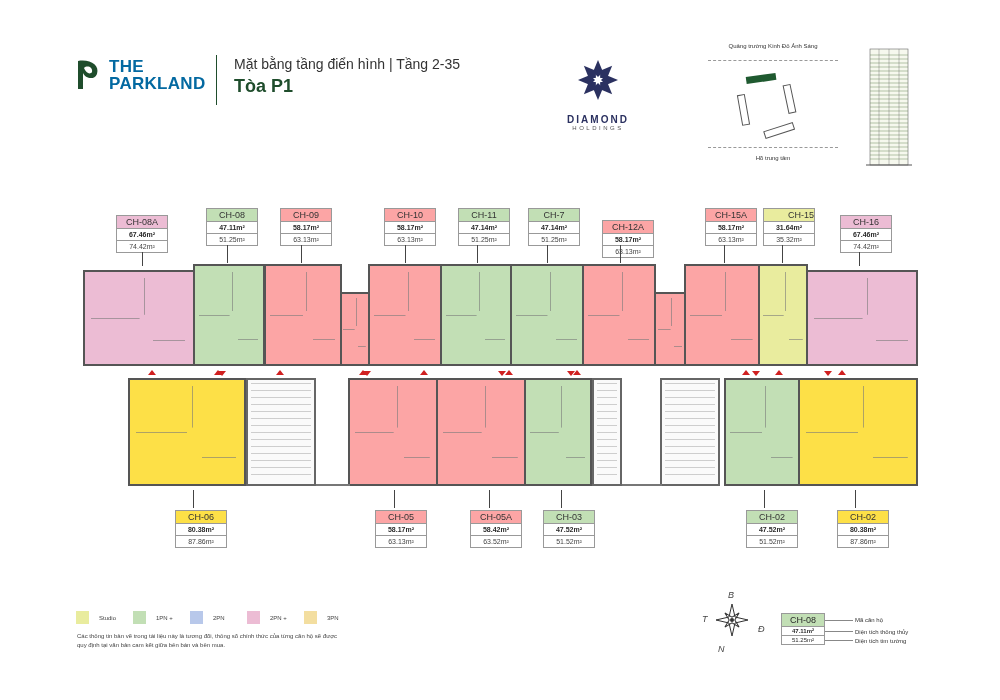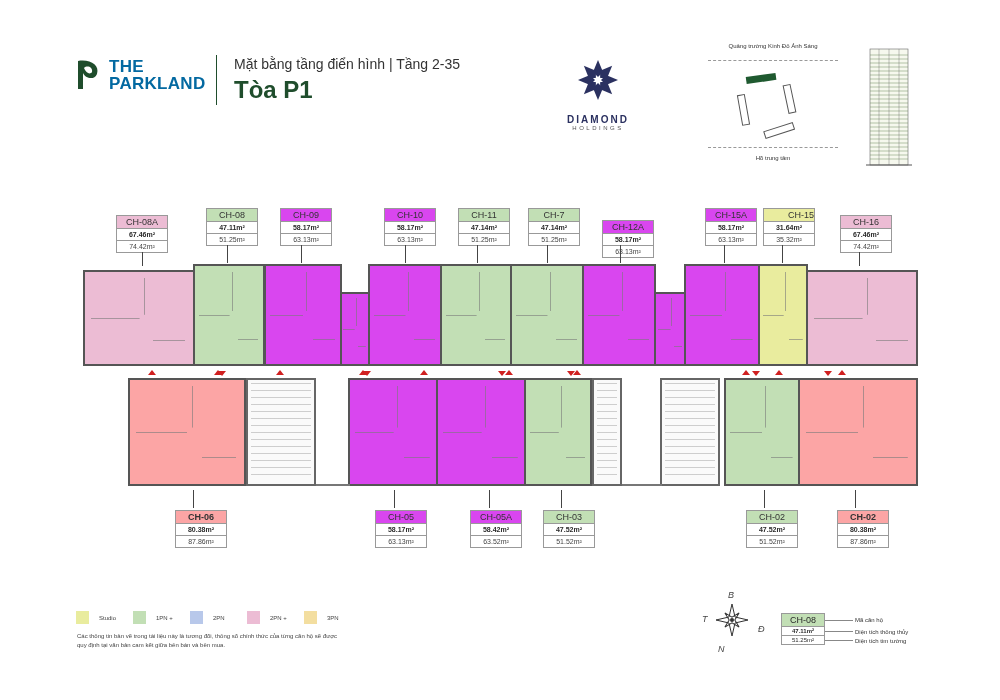--- a/index.html
+++ b/index.html
@@ -12,7 +12,7 @@
   .brand-text { color: #0369a1; font-weight: 700; font-size: 17px; line-height: 17px; letter-spacing: 0.3px; }
   .divider { position: absolute; left: 216px; top: 55px; width: 1px; height: 50px; background: #1f4d2c; }
   .subtitle { position: absolute; left: 234px; top: 56px; font-size: 14px; color: #333; white-space: nowrap; }
-  .title { position: absolute; left: 234px; top: 76px; font-size: 24px; font-weight: 700; color: #1f4d2c; }
+  .title { position: absolute; left: 234px; top: 76px; font-size: 18px; font-weight: 700; color: #1f4d2c; }
 
   .dh-logo { position: absolute; left: 553px; top: 58px; width: 90px; text-align: center; }
   .dh-name { font-size: 10px; letter-spacing: 2px; color: #2b3160; font-weight: 700; margin-top: 8px; }

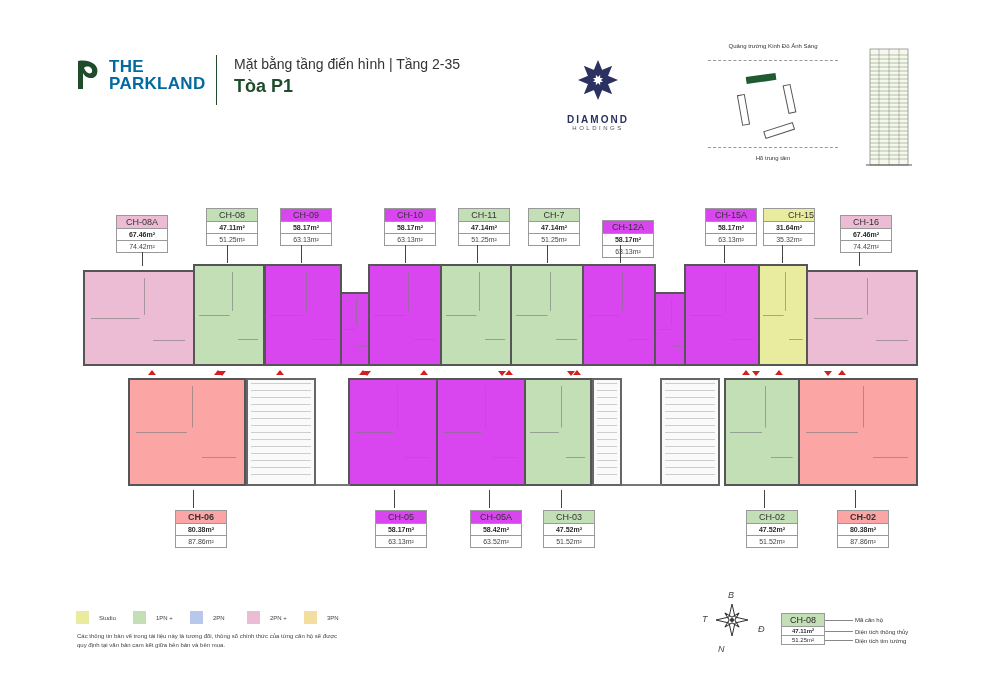--- a/index.html
+++ b/index.html
@@ -36,7 +36,7 @@
     background-repeat: no-repeat; opacity: 0.6; }
   .c-studio { background: #e9ec9e; text-align: right; }
   .c-1pn { background: #c2dfb5; }
-  .c-2pn { background: #d946ef; }
+  .c-2pn { background: #fca5a5; }
   .c-2pnp { background: #ecbcd4; }
   .c-3pn { background: #fca5a5; font-weight: bold; }
   .core { position: absolute; border: 2px solid #666; background: #fafafa; }

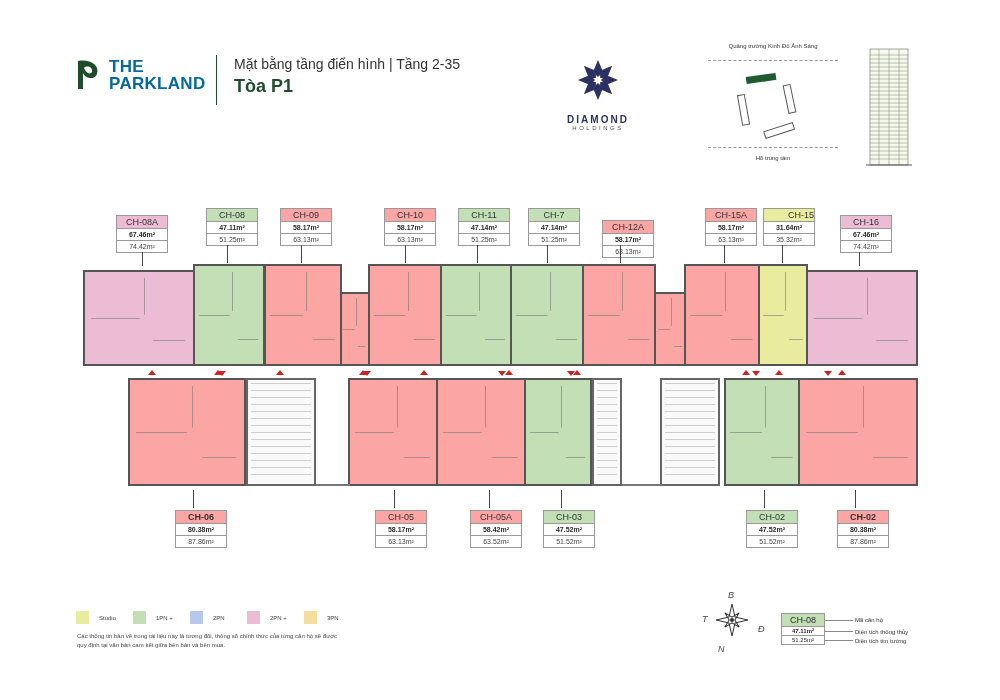--- a/index.html
+++ b/index.html
@@ -38,7 +38,7 @@
   .c-1pn { background: #c2dfb5; }
   .c-2pn { background: #fca5a5; }
   .c-2pnp { background: #ecbcd4; }
-  .c-3pn { background: #fca5a5; font-weight: bold; }
+  .c-3pn { background: #fde047; }
   .core { position: absolute; border: 2px solid #666; background: #fafafa; }
   .core::after { content: ""; position: absolute; inset: 3px;
     background-image: repeating-linear-gradient(0deg, transparent 0 6px, #bbb 6px 7px); opacity: .7; }

